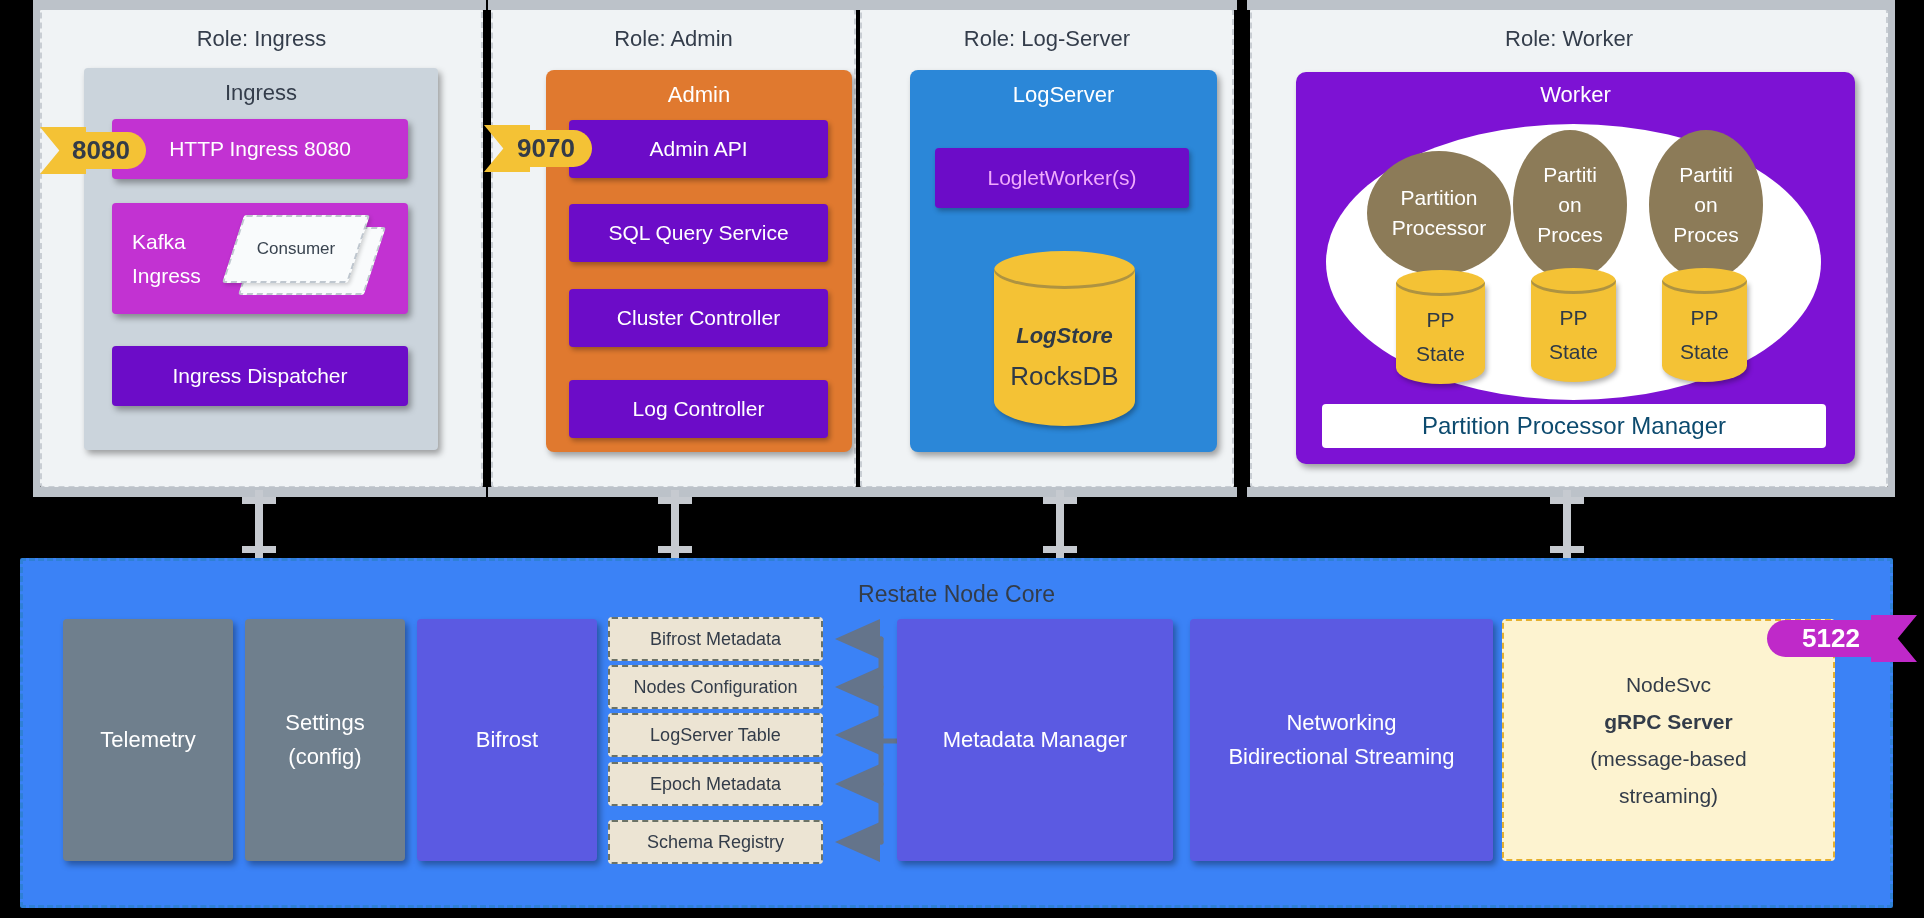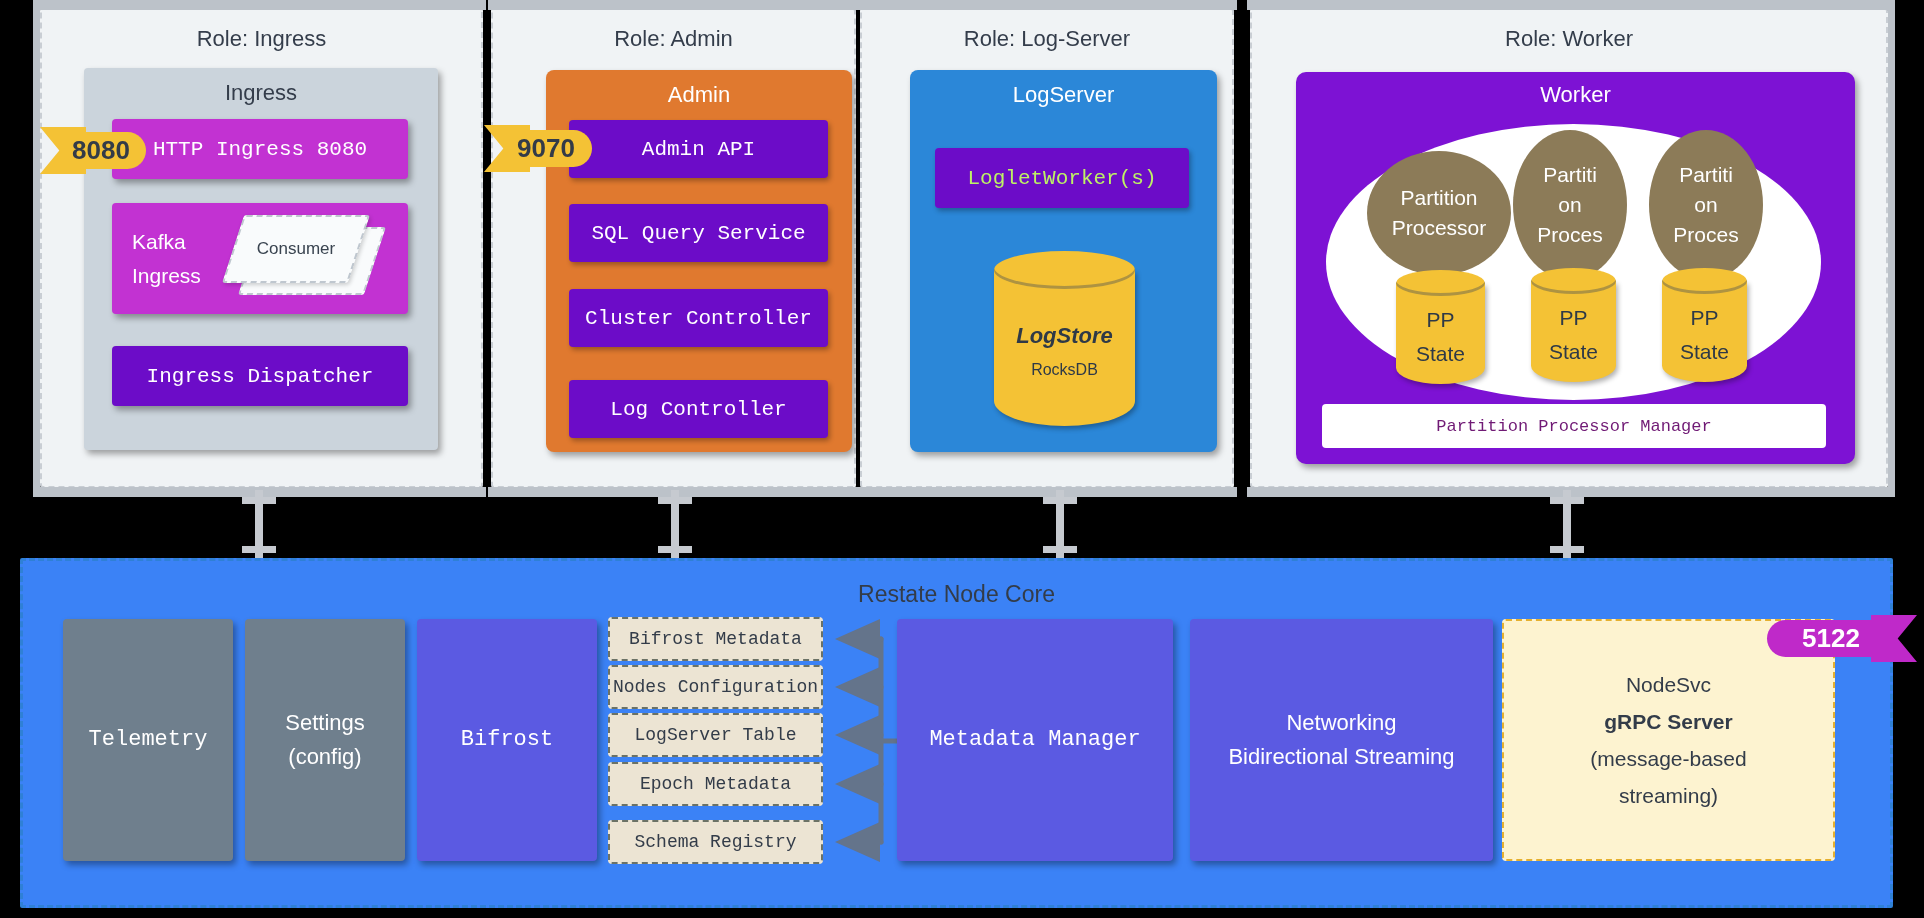--- a/index.html
+++ b/index.html
@@ -25,7 +25,7 @@
     font-size:22px; color:#343d4b;
   }
   .shadowed { box-shadow:3px 4px 6px rgba(0,0,0,.35); }
-  .ctr { display:flex; align-items:center; justify-content:center; text-align:center;font-family:Liberation Mono, monospace; }
+  .ctr { display:flex; align-items:center; justify-content:center; text-align:center; }
   .col { display:flex; flex-direction:column; align-items:center; justify-content:center; text-align:center; }
 
   

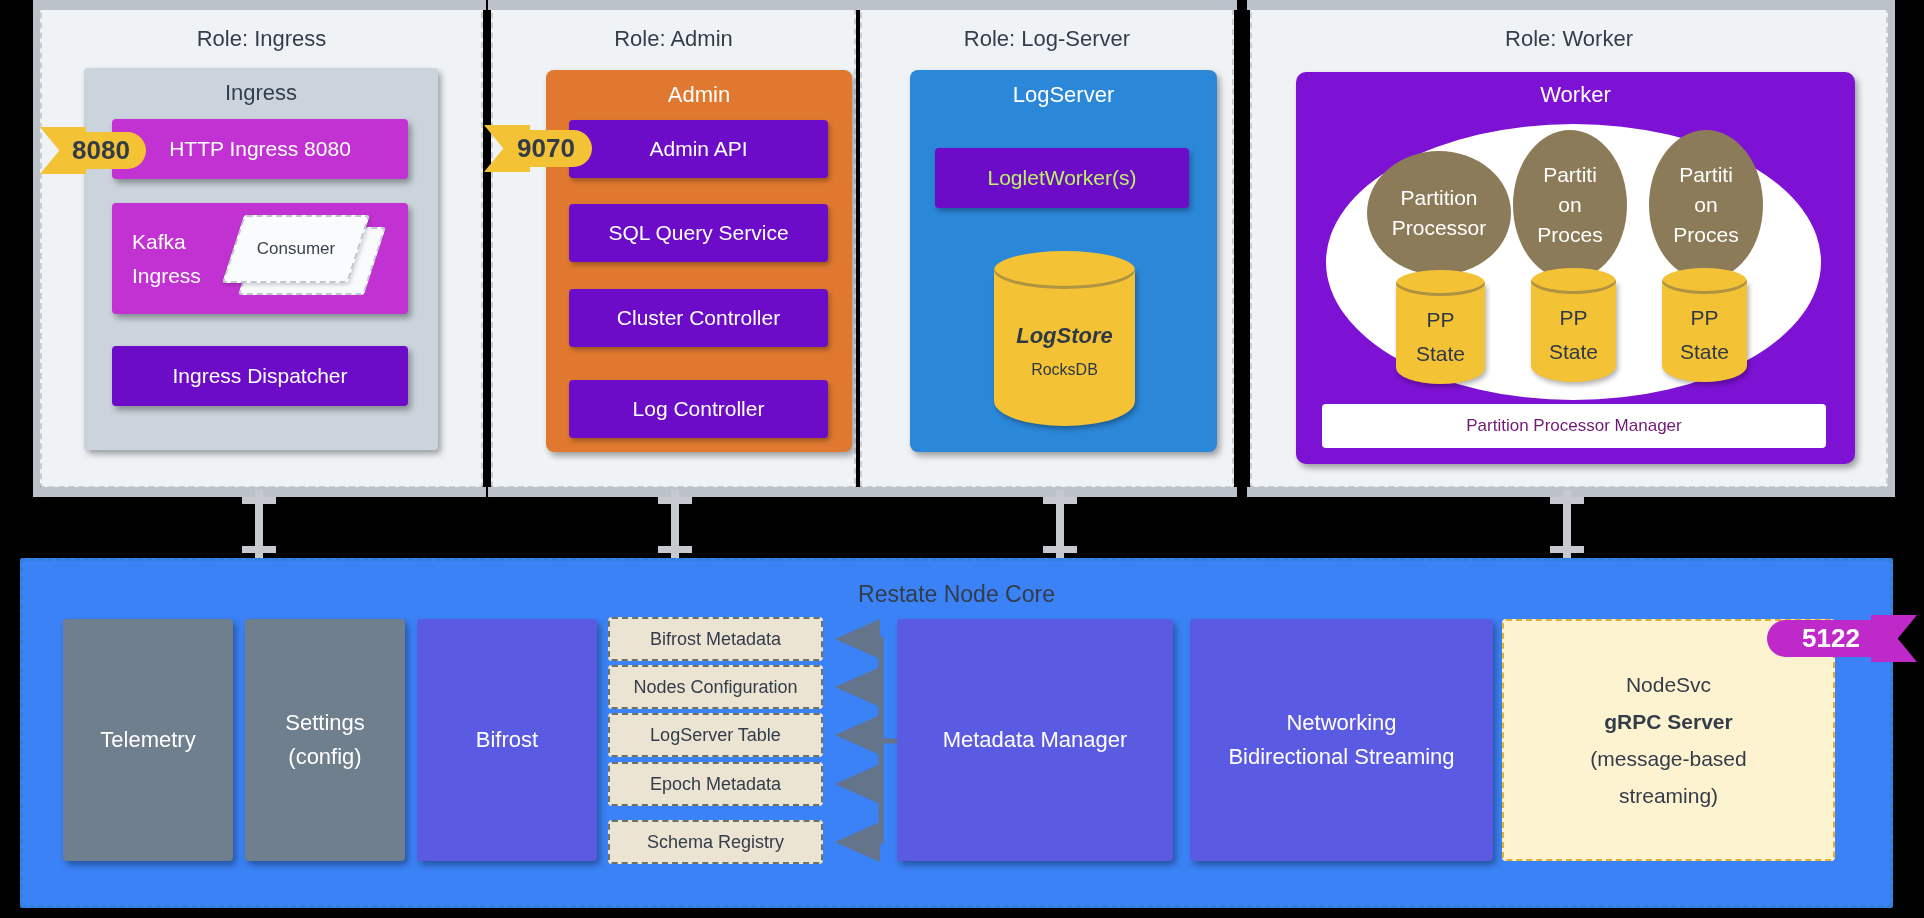--- a/index.html
+++ b/index.html
@@ -48,7 +48,7 @@
 
   
   .log-box { position:absolute; left:48px; top:60px; width:307px; height:382px; background:#2b87d8; border-radius:8px; }
-  .loglet-box { position:absolute; left:25px; top:78px; width:254px; height:60px; background:#6c0cc8; border-radius:4px; color:#bef264; font-size:21px; box-shadow:2px 3px 5px rgba(0,0,0,.3); }
+  .loglet-box { position:absolute; left:25px; top:78px; width:254px; height:60px; background:#6c0cc8; border-radius:4px; color:#f0abfc; font-size:21px; box-shadow:2px 3px 5px rgba(0,0,0,.3); }
 
   
   .cyl { position:absolute; }

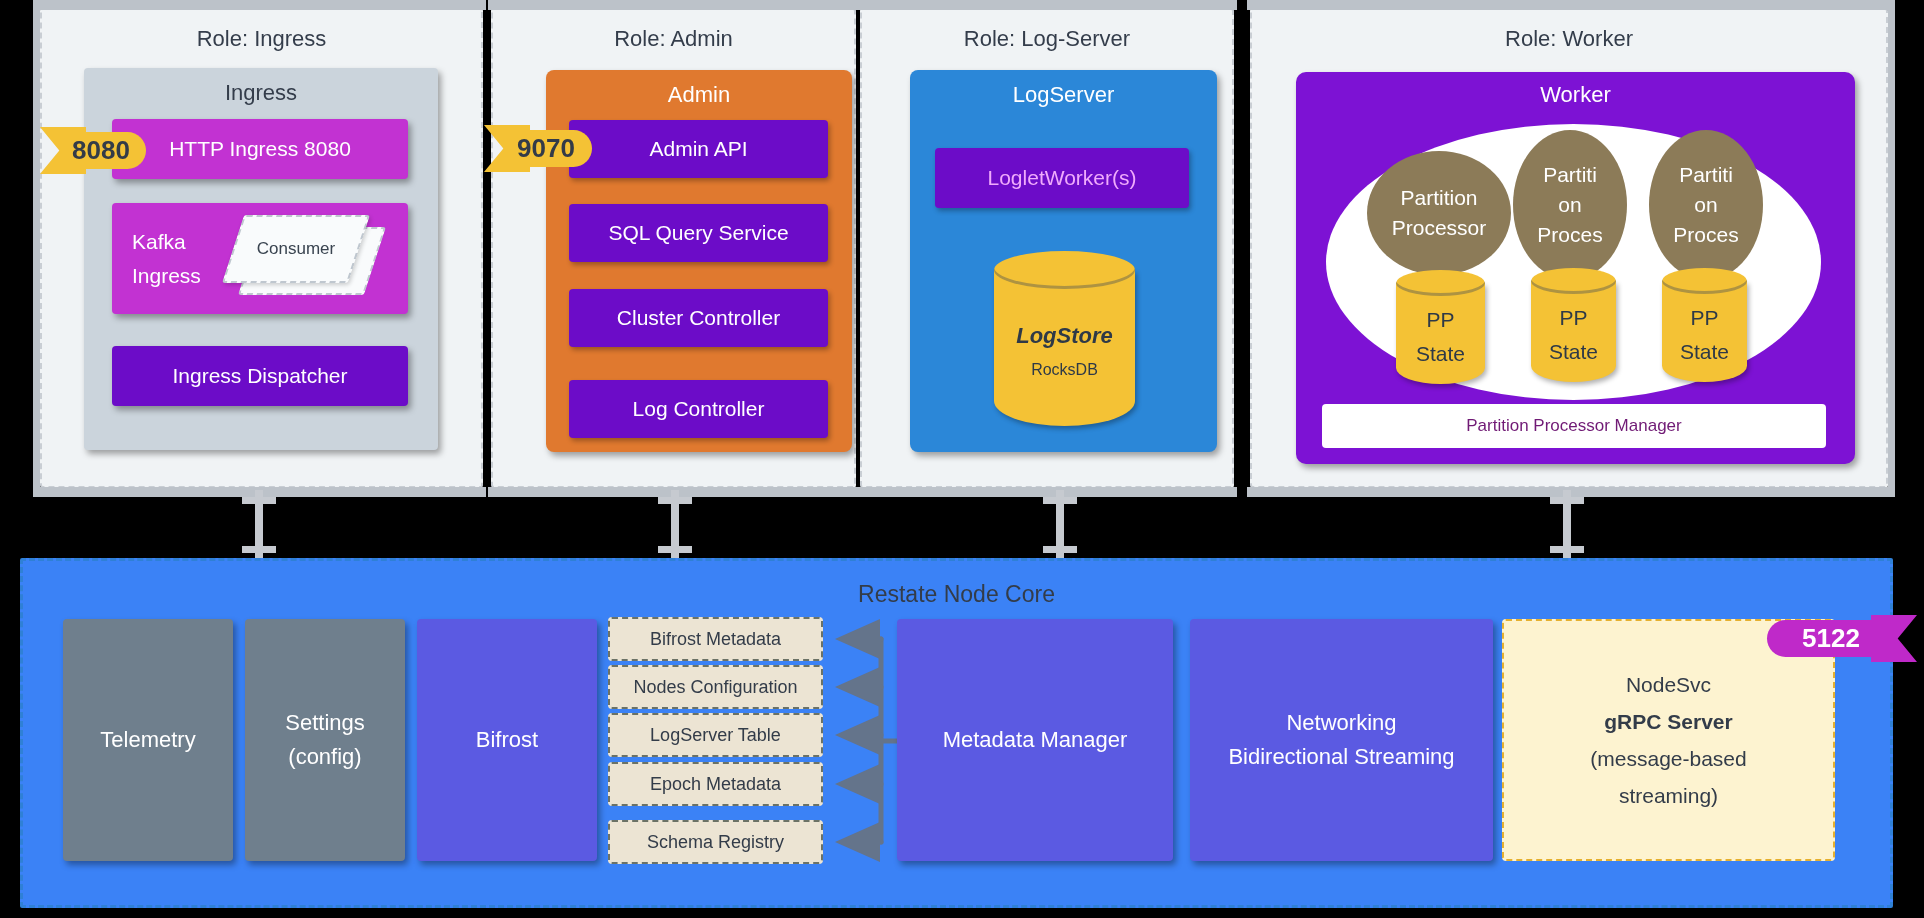--- a/index.html
+++ b/index.html
@@ -149,7 +149,7 @@
         <div class="cyl-body"></div>
         <div class="cyl-top"></div>
         <div class="cyl-label bold" style="top:72px; font-size:22px;font-style:italic;">LogStore</div>
-        <div class="cyl-label" style="top:110px; font-size:16px;">RocksDB</div>
+        <div class="cyl-label" style="top:110px; font-size:26px;">RocksDB</div>
       </div>
     </div>
   </div>

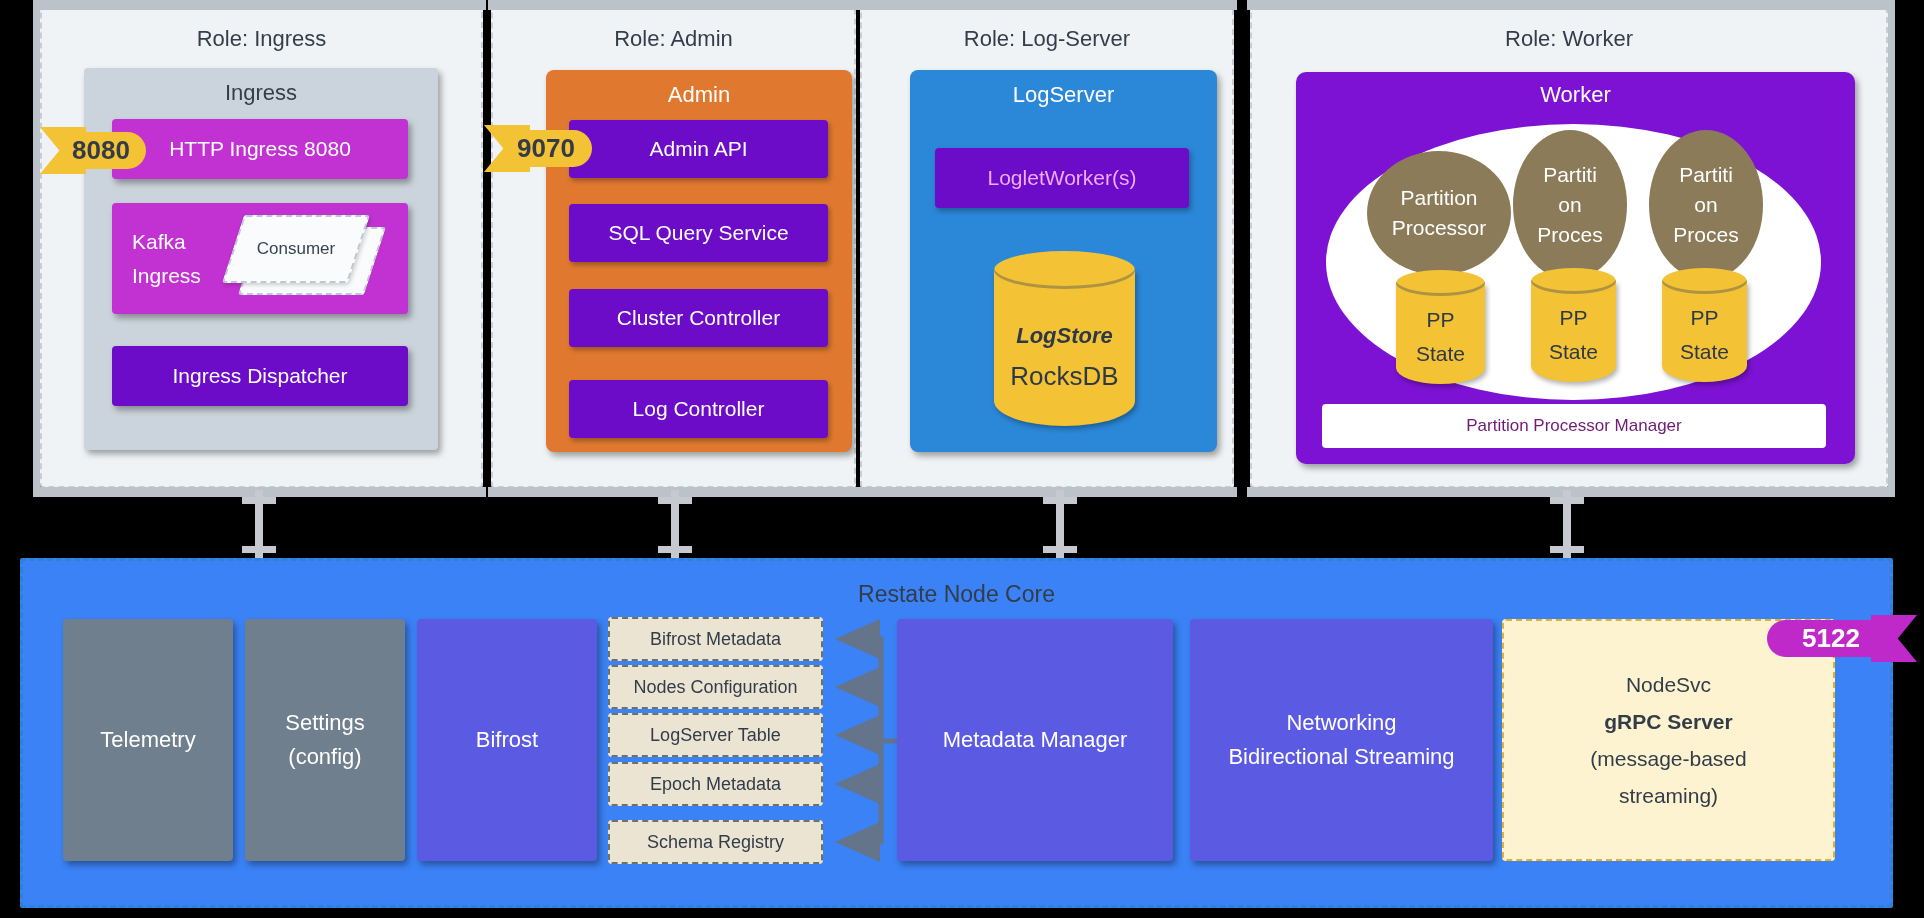--- a/index.html
+++ b/index.html
@@ -62,7 +62,7 @@
   .worker-box { position:absolute; left:44px; top:62px; width:559px; height:392px; background:#7d12d4; border-radius:10px; }
   .big-ellipse { position:absolute; left:30px; top:52px; width:495px; height:276px; background:#fff; border-radius:50%; }
   .pp-ellipse { position:absolute; background:#8c7b58; border-radius:50%; color:#fff; font-size:21px; line-height:30px; }
-  .manager-bar { position:absolute; left:26px; top:332px; width:504px; height:44px; background:#fff; border-radius:4px; color:#701a75; font-size:17px; }
+  .manager-bar { position:absolute; left:26px; top:332px; width:504px; height:44px; background:#fff; border-radius:4px; color:#0c4a6e; font-size:24px; }
 
   
   .connector { position:absolute; top:496px; width:34px; height:64px; }

